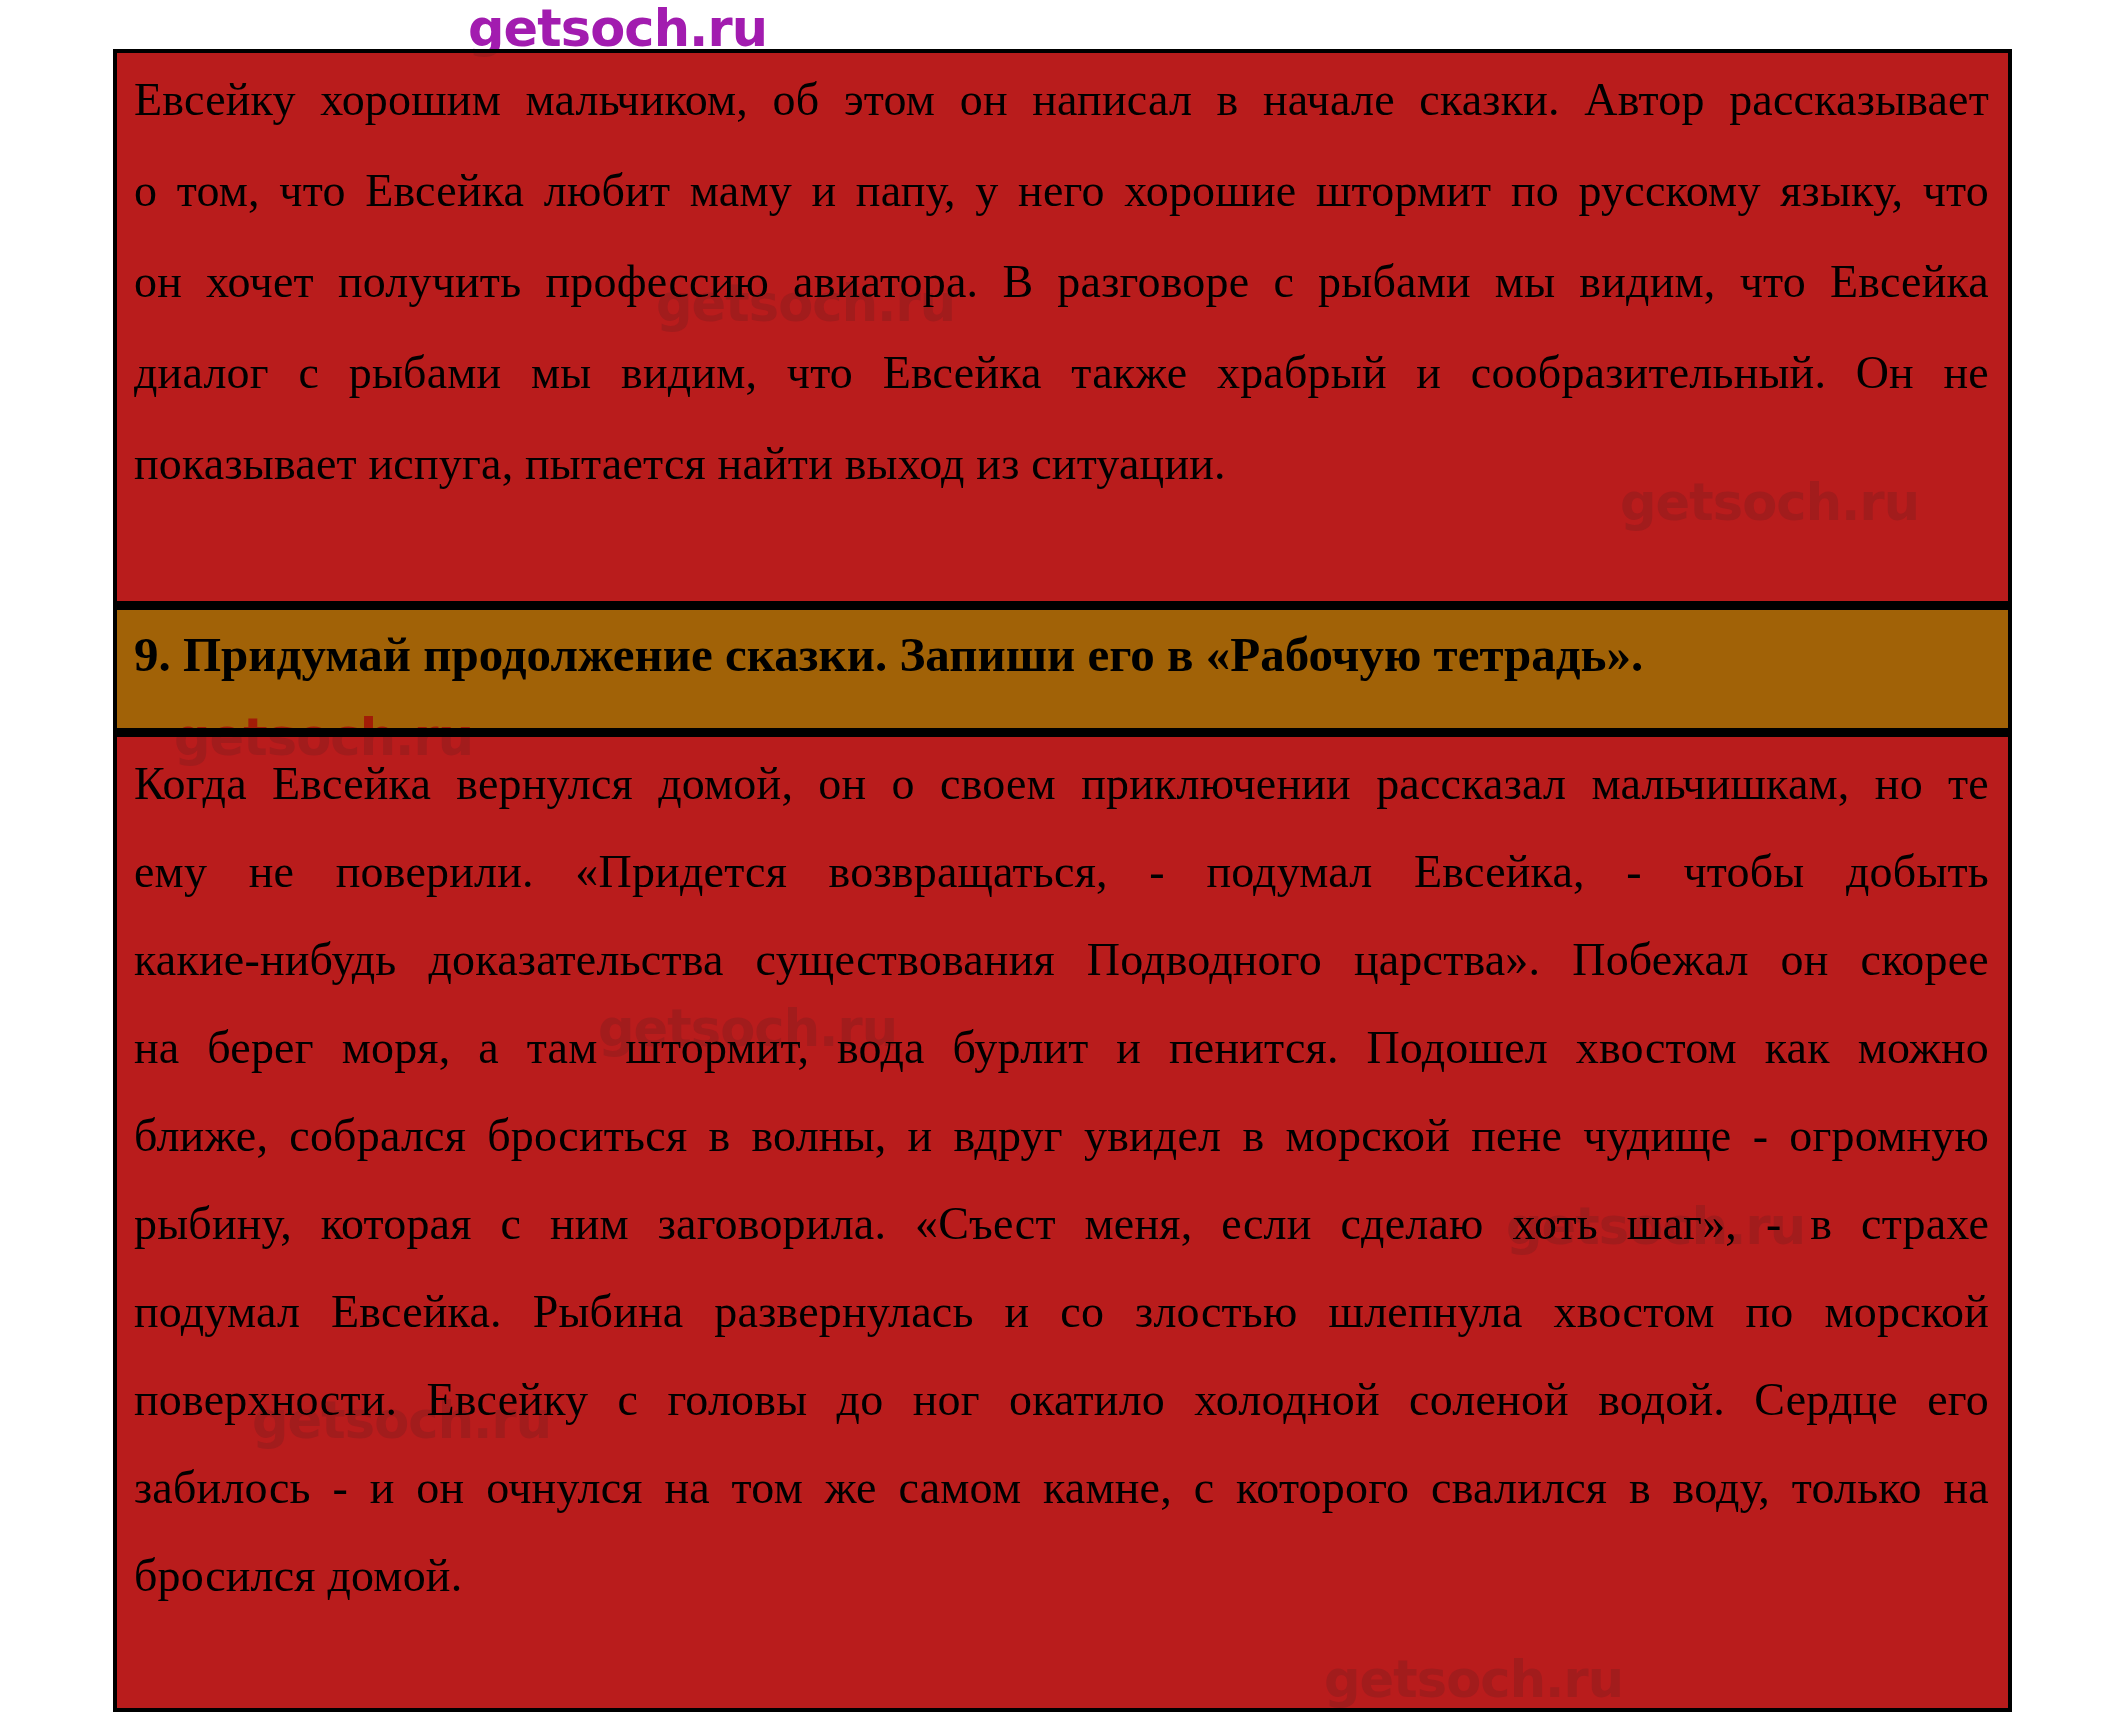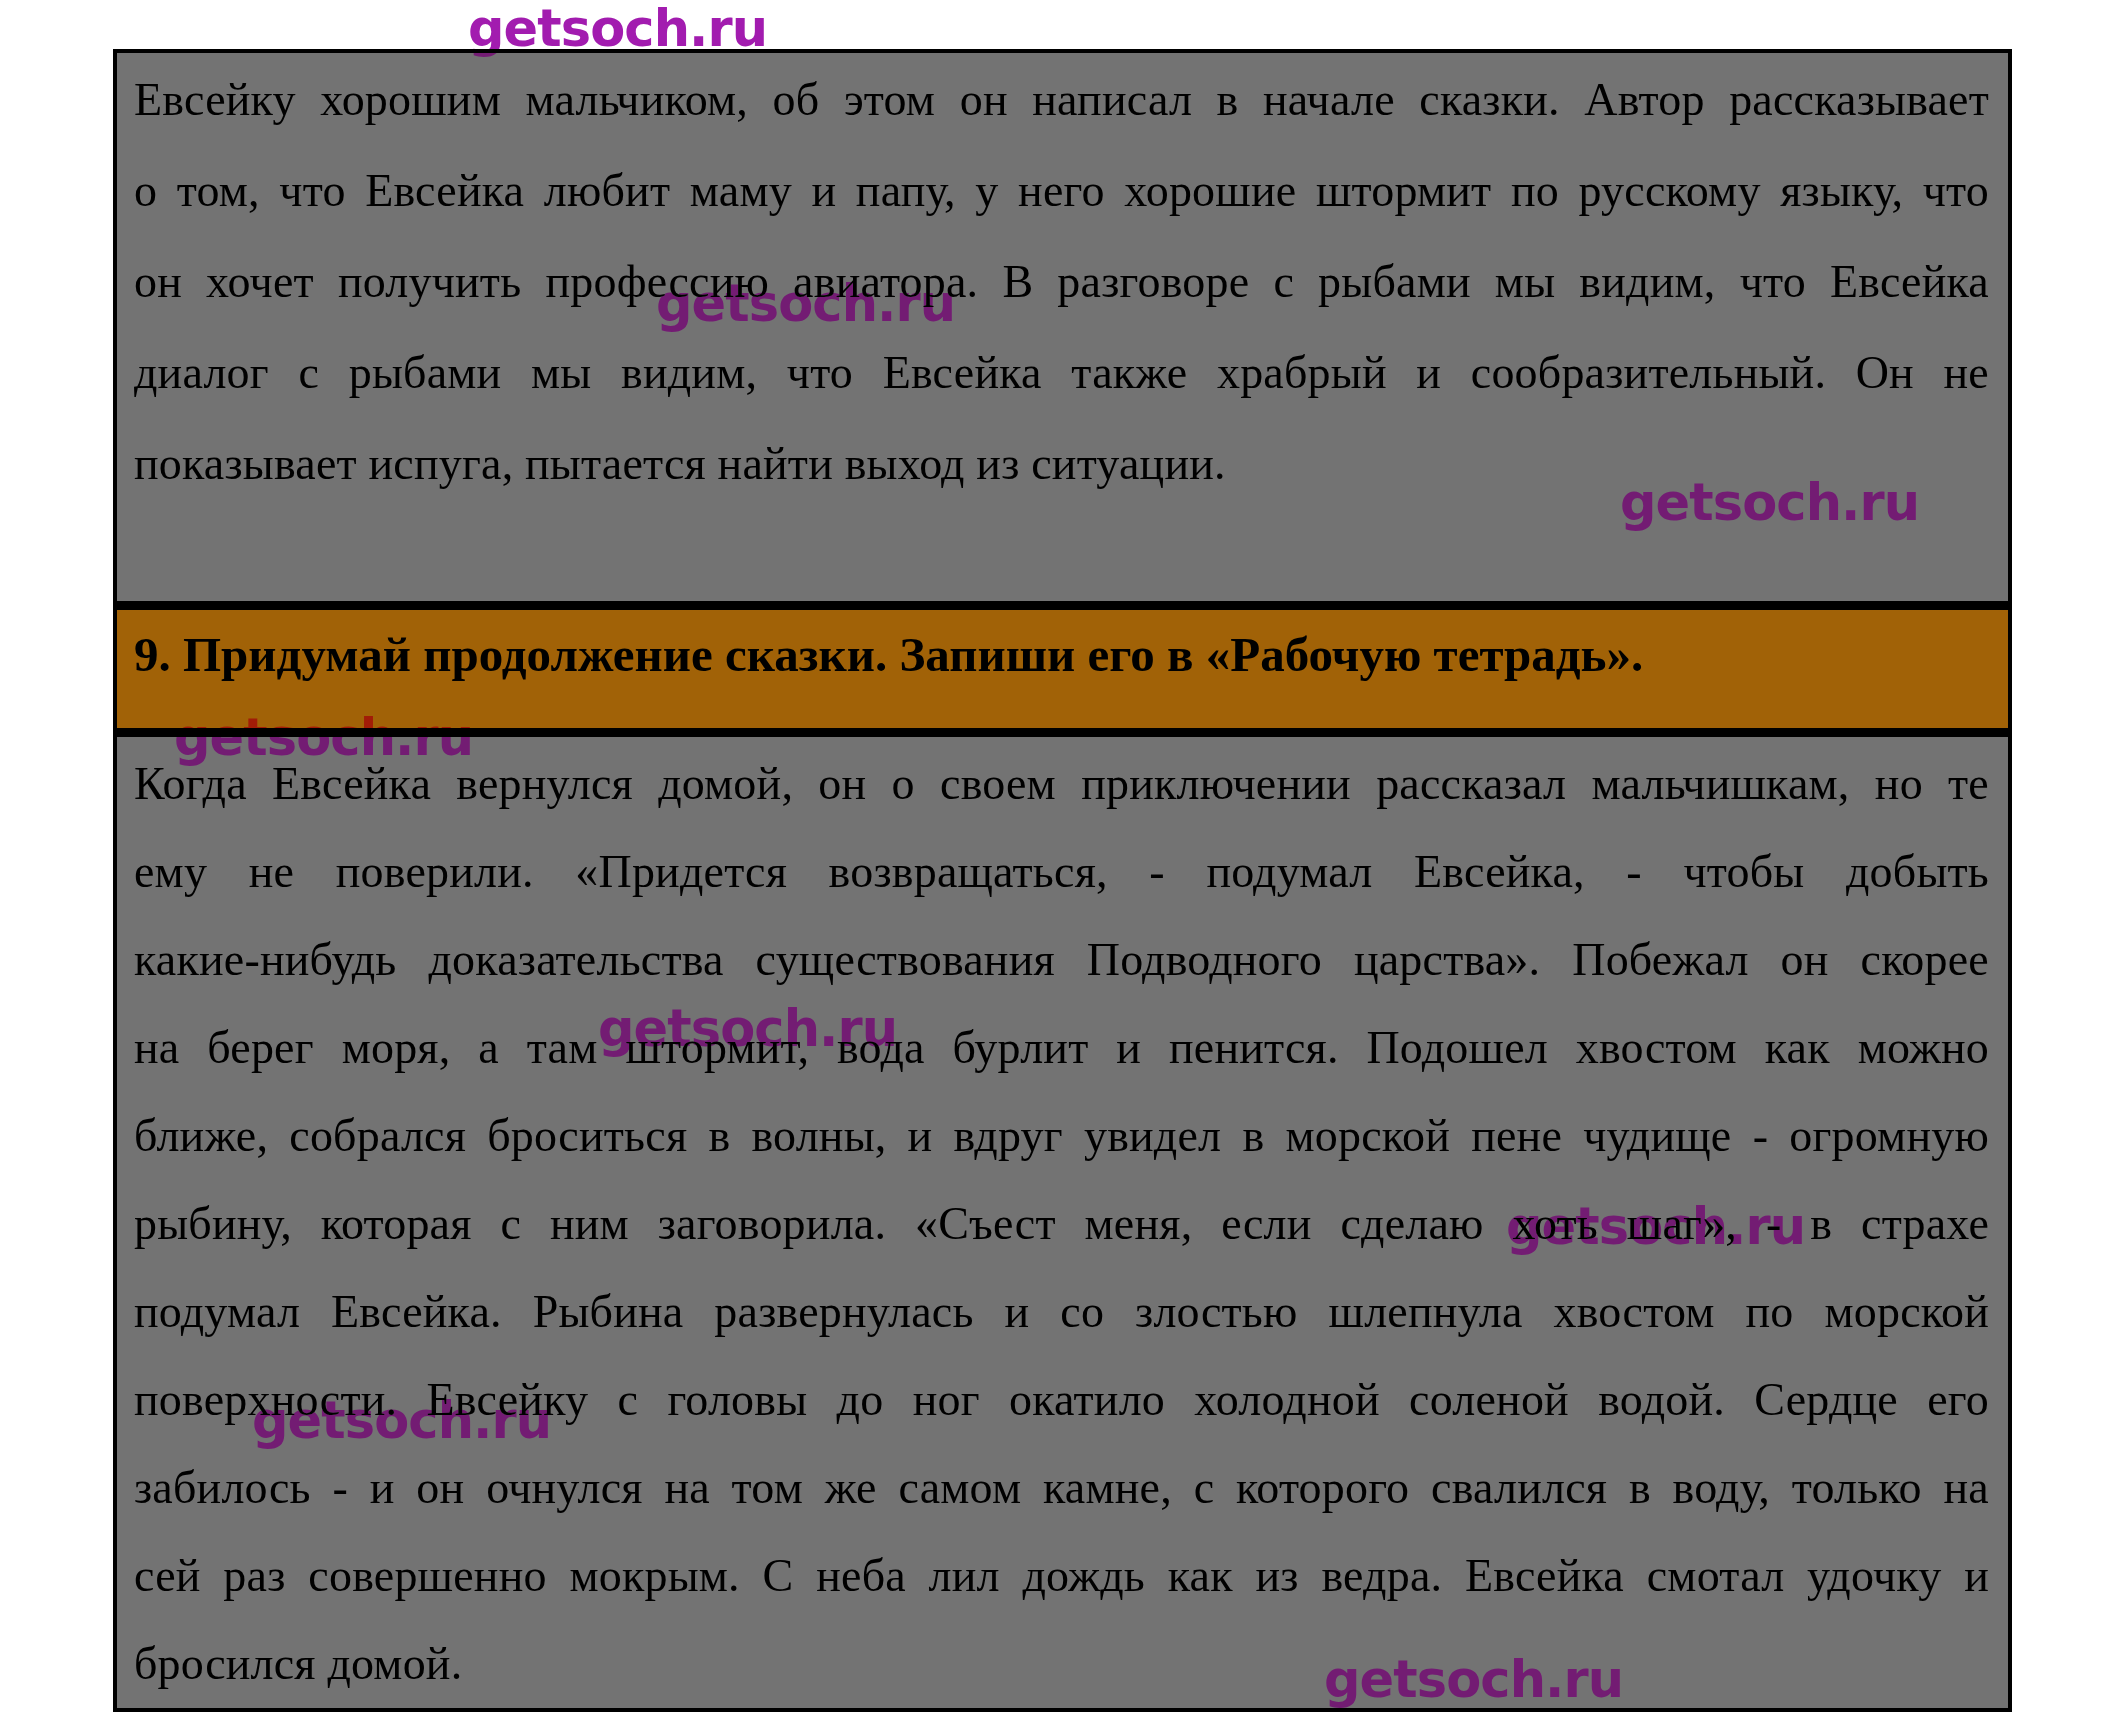--- a/index.html
+++ b/index.html
@@ -20,7 +20,7 @@
     box-sizing:border-box;
     width:1899px;
     border:4.3px solid #000000;
-    background:#737373;
+    background:#b91c1c;
   }
   .box-para1{height:556px;padding:0.9px 19px 0 17px;}
   .box-question{

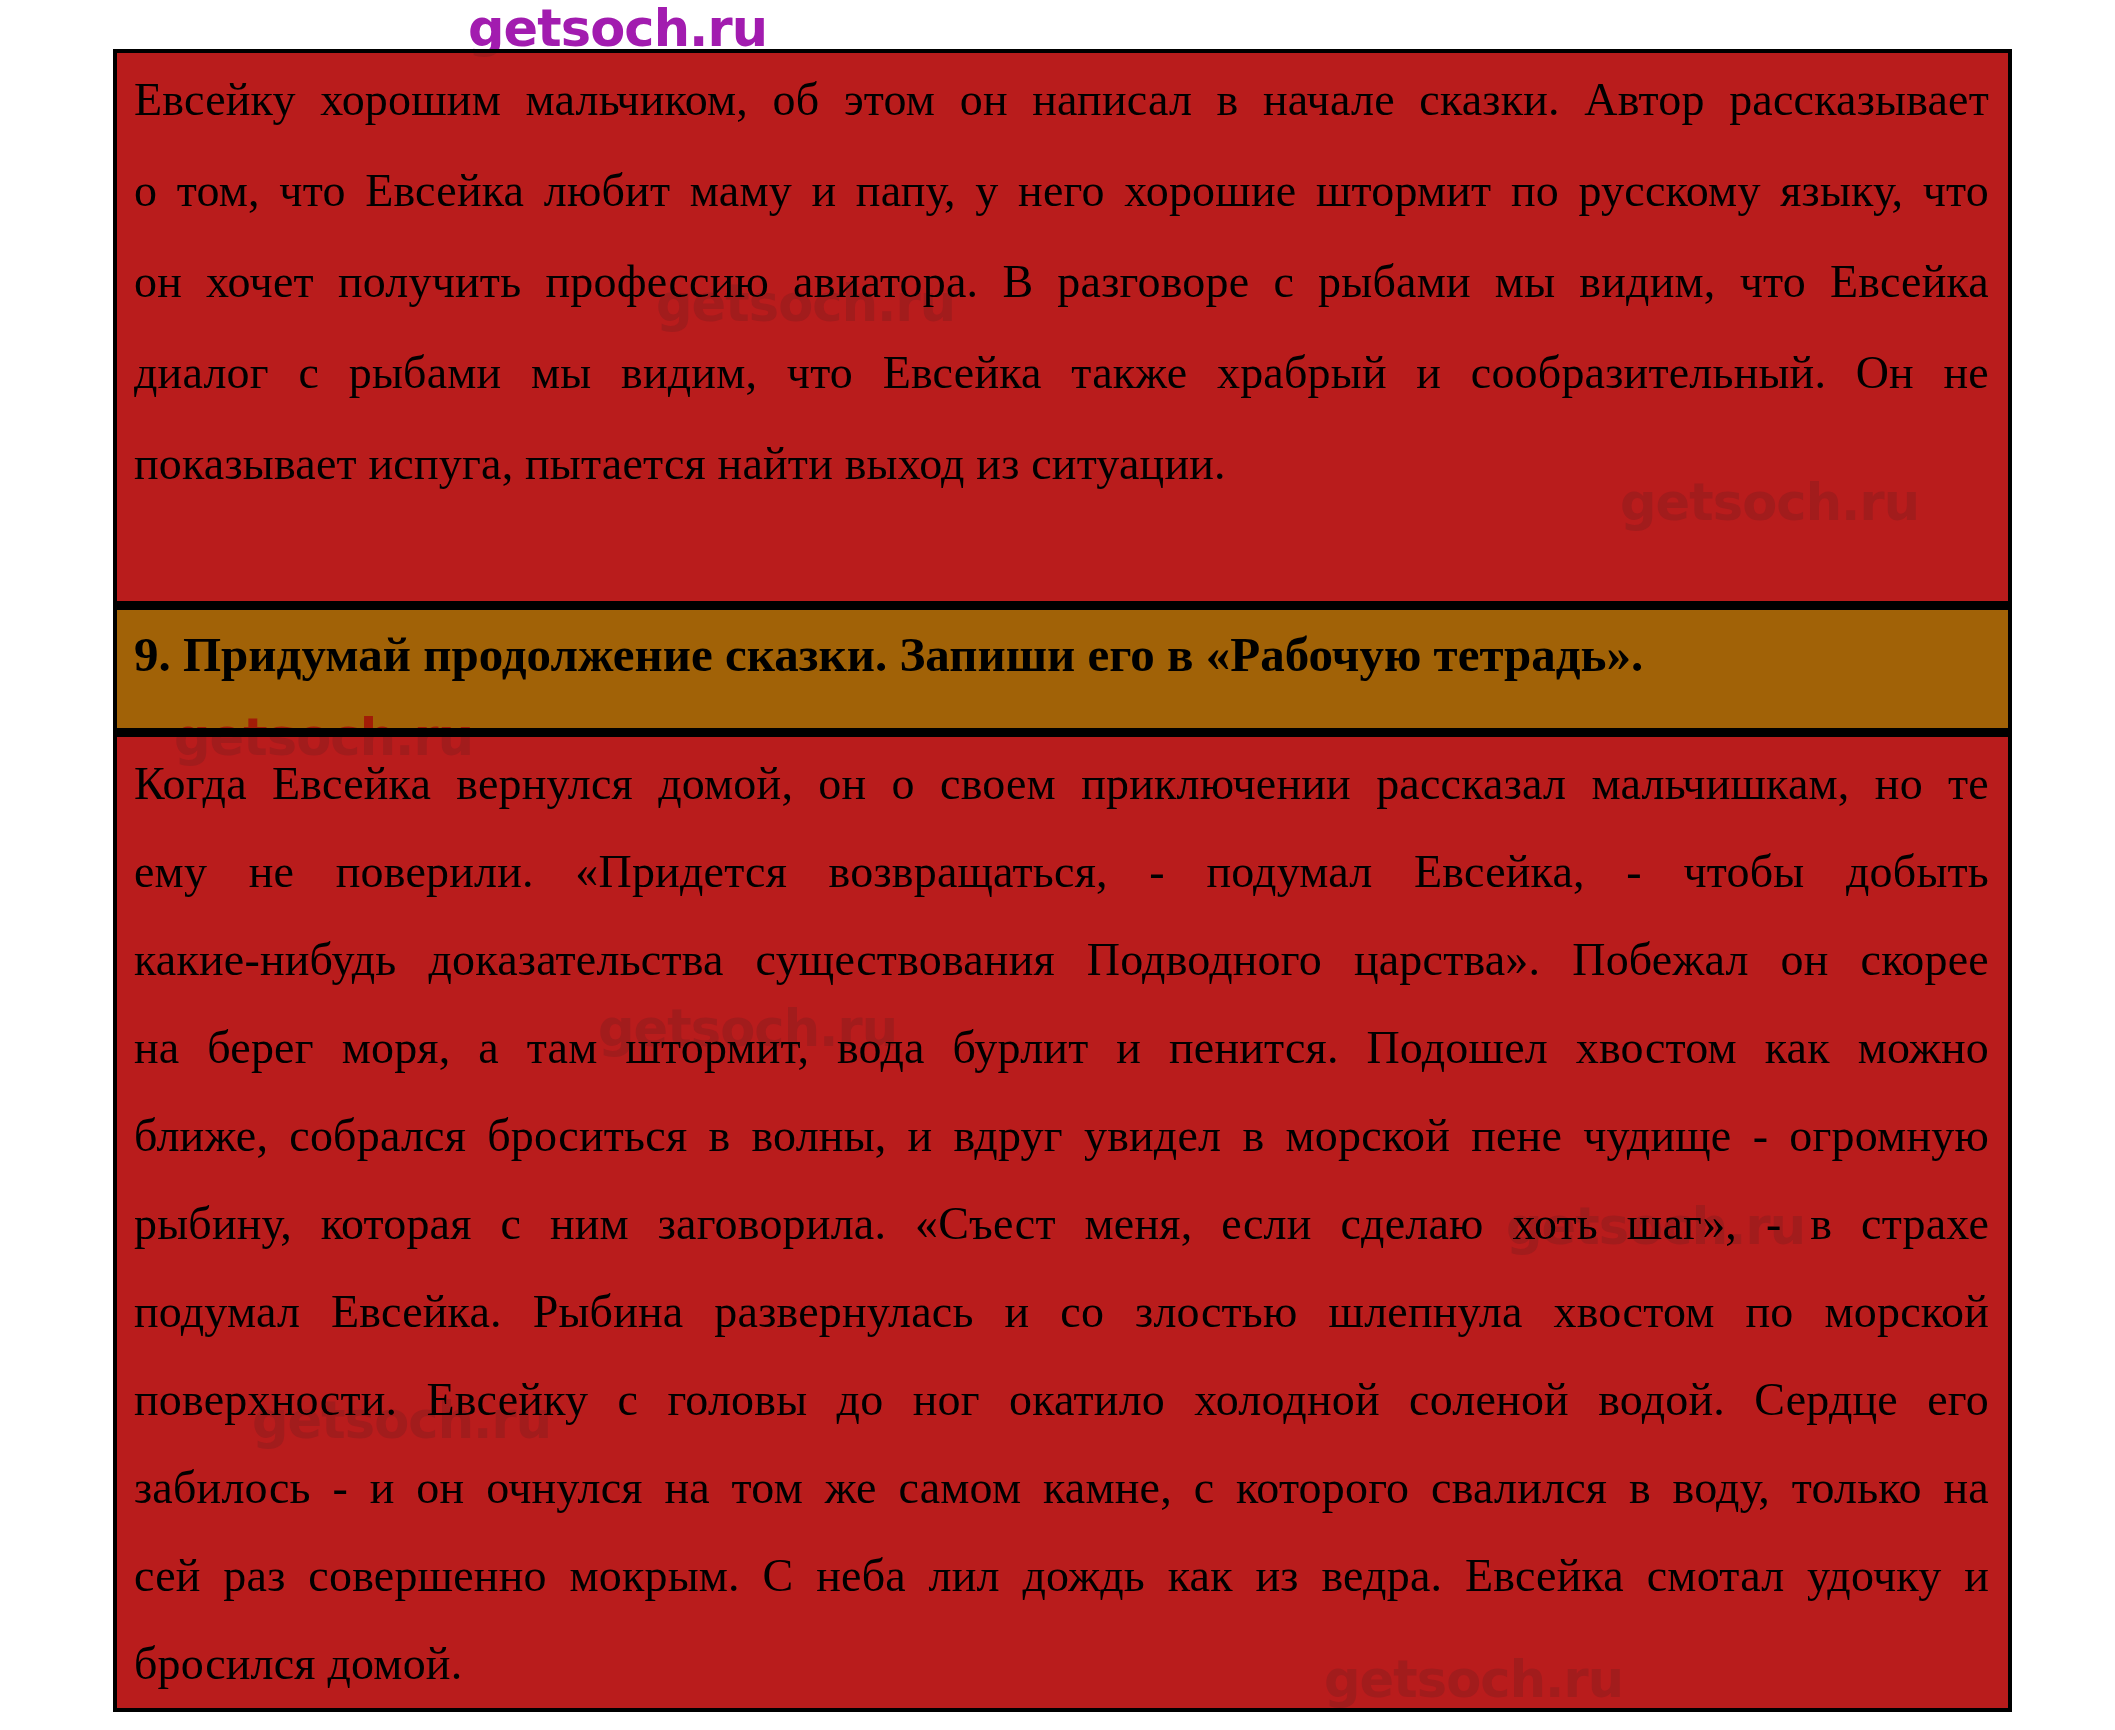--- a/index.html
+++ b/index.html
@@ -89,7 +89,6 @@
       <div class="tline">подумал Евсейка. Рыбина развернулась и со злостью шлепнула хвостом по морской</div>
       <div class="tline">поверхности. Евсейку с головы до ног окатило холодной соленой водой. Сердце его</div>
       <div class="tline">забилось - и он очнулся на том же самом камне, с которого свалился в воду, только на</div>
-      <div class="tline">сей раз совершенно мокрым. С неба лил дождь как из ведра. Евсейка смотал удочку и</div>
       <div class="tline lastline">бросился домой.</div>
     </div>
 

